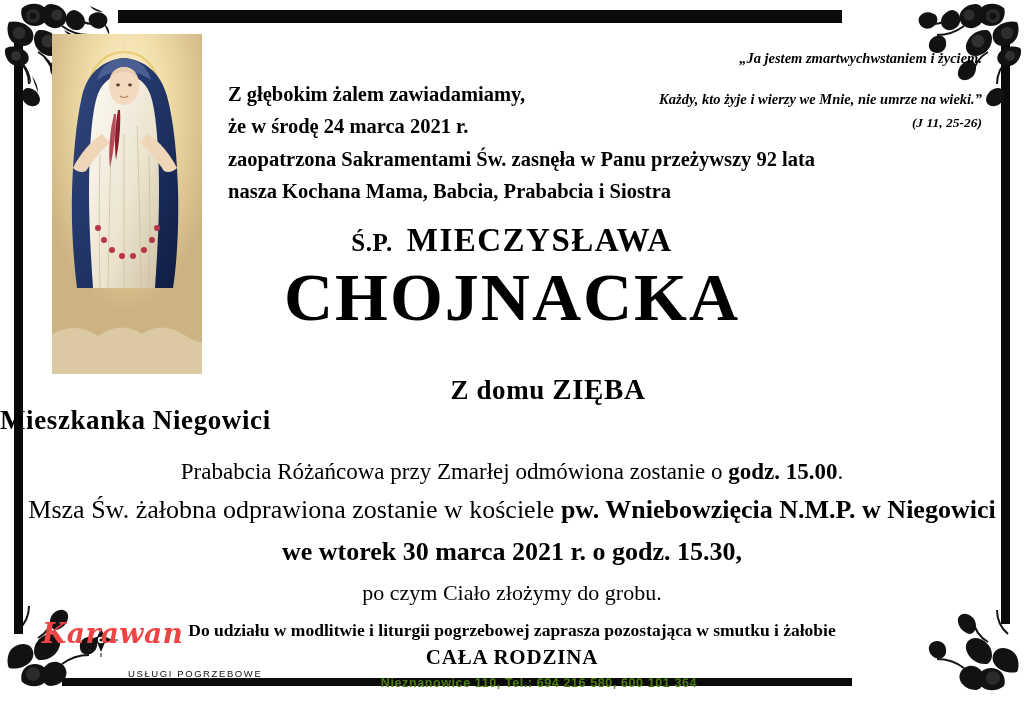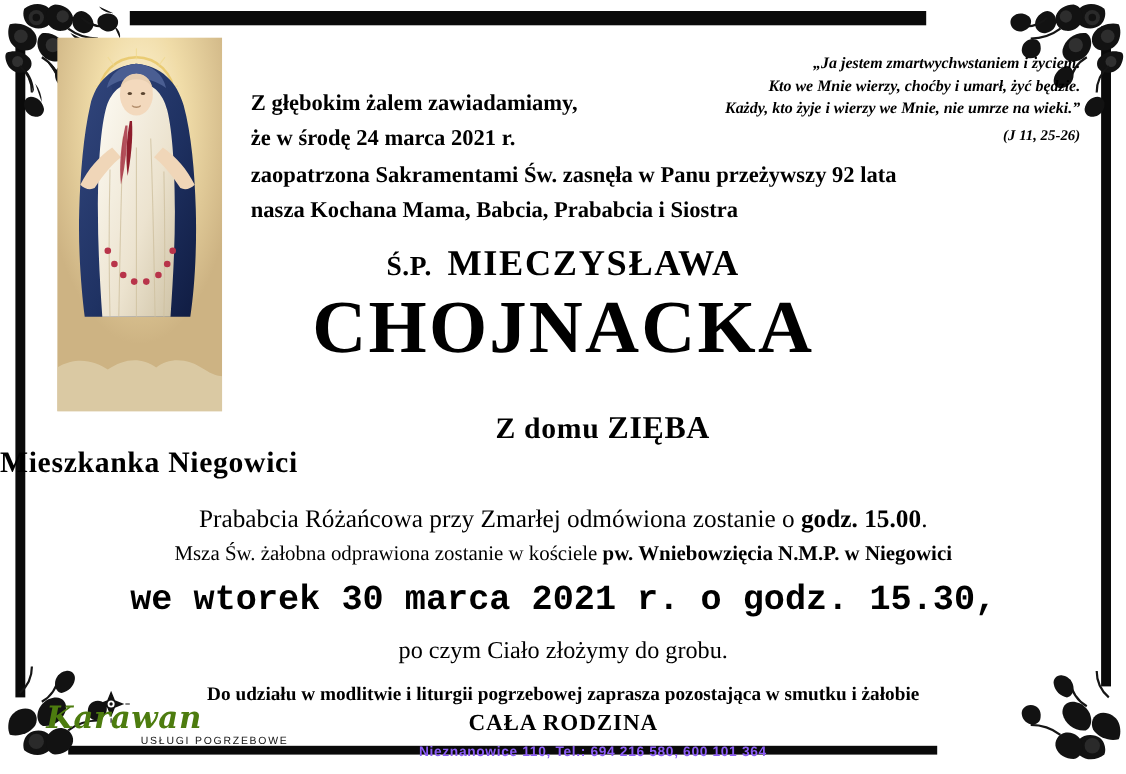--- a/index.html
+++ b/index.html
@@ -423,7 +423,7 @@
 
   <div class="quote">
     <span>„Ja jestem zmartwychwstaniem i życiem.</span><br>
-    <span>Kto we Mnie wierzy, choćby i umarł, żyć będzie.</span><br>
+    <br>
     <span>Każdy, kto żyje i wierzy we Mnie, nie umrze na wieki.”</span>
     <span class="ref">(J 11, 25-26)</span>
   </div>

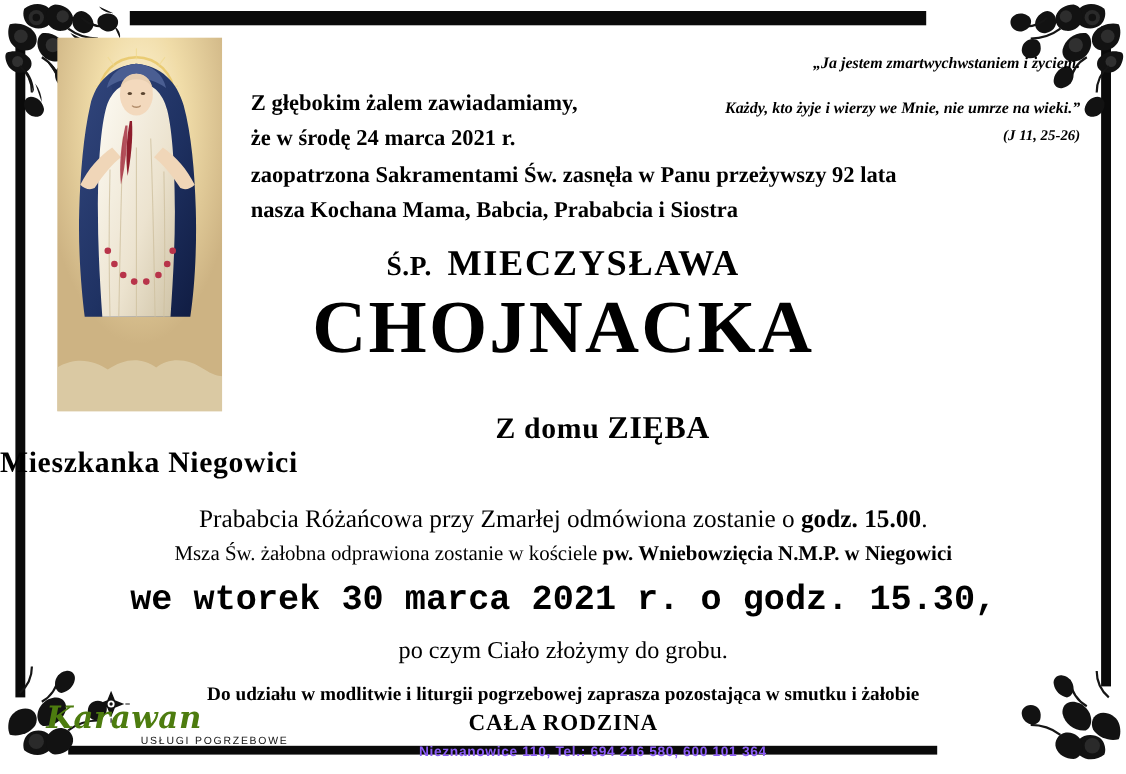--- a/index.html
+++ b/index.html
@@ -162,7 +162,7 @@
     line-height: 1.52;
   }
   .ceremony .b { font-weight: bold; }
-  .ceremony .l2 { font-size: 19px; }
+  .ceremony .l2 { font-size: 26px; }
   .ceremony .l3 {
     font-weight: bold;
     font-size: 32px;

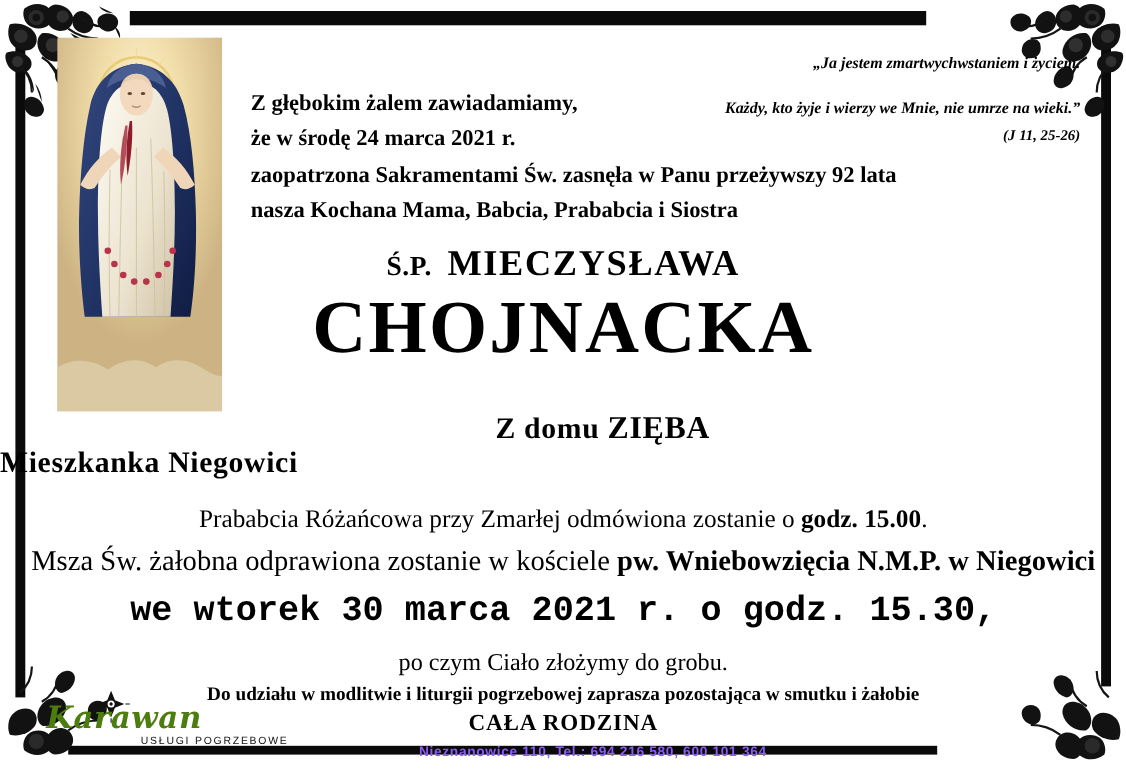--- a/index.html
+++ b/index.html
@@ -165,10 +165,9 @@
   .ceremony .l2 { font-size: 26px; }
   .ceremony .l3 {
     font-weight: bold;
-    font-size: 32px;
+    font-size: 26px;
     display: block;
     margin-top: 3px;
-    font-family: Liberation Mono, monospace;
   }
   .ceremony .l4 {
     display: block;

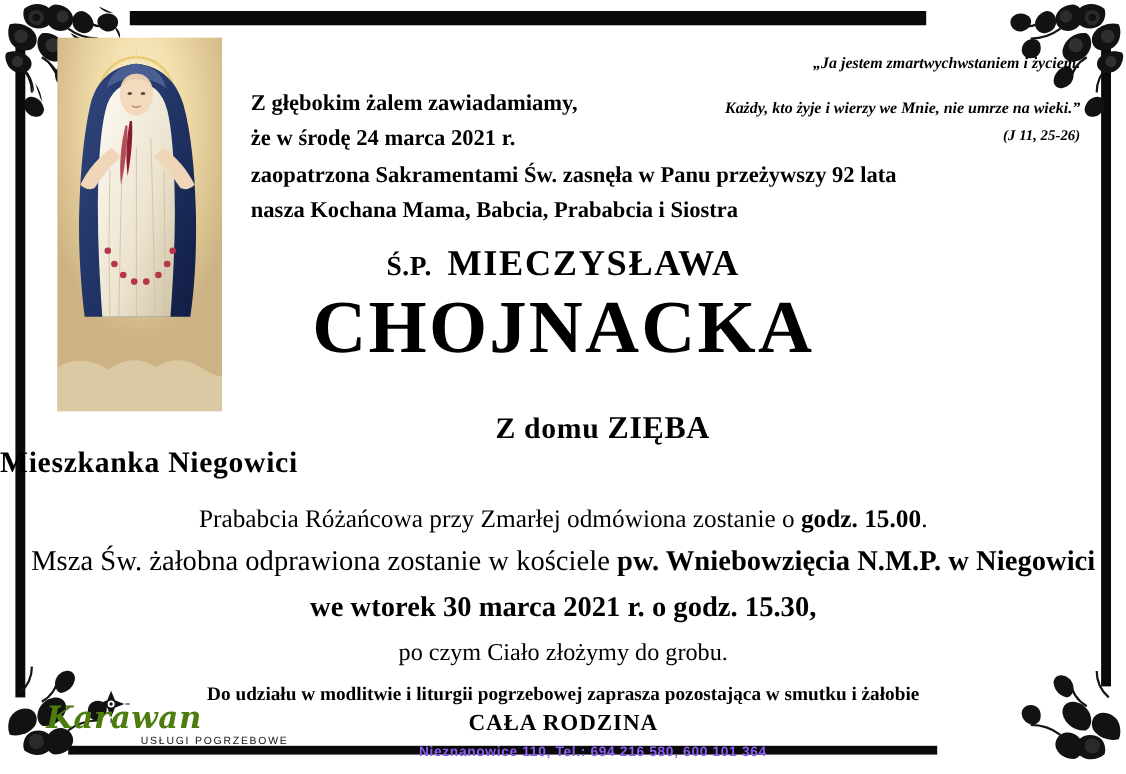--- a/index.html
+++ b/index.html
@@ -207,12 +207,12 @@
   .logo-name {
     position: absolute;
     left: 42px;
-    top: 636px;
+    top: 617px;
     font-family: "DejaVu Serif", serif;
     font-style: italic;
     font-size: 28px;
     font-weight: bold;
-    color: #4d7c0f;
+    color: #ef4444;
     letter-spacing: 0.5px;
   }
   .logo-sub {

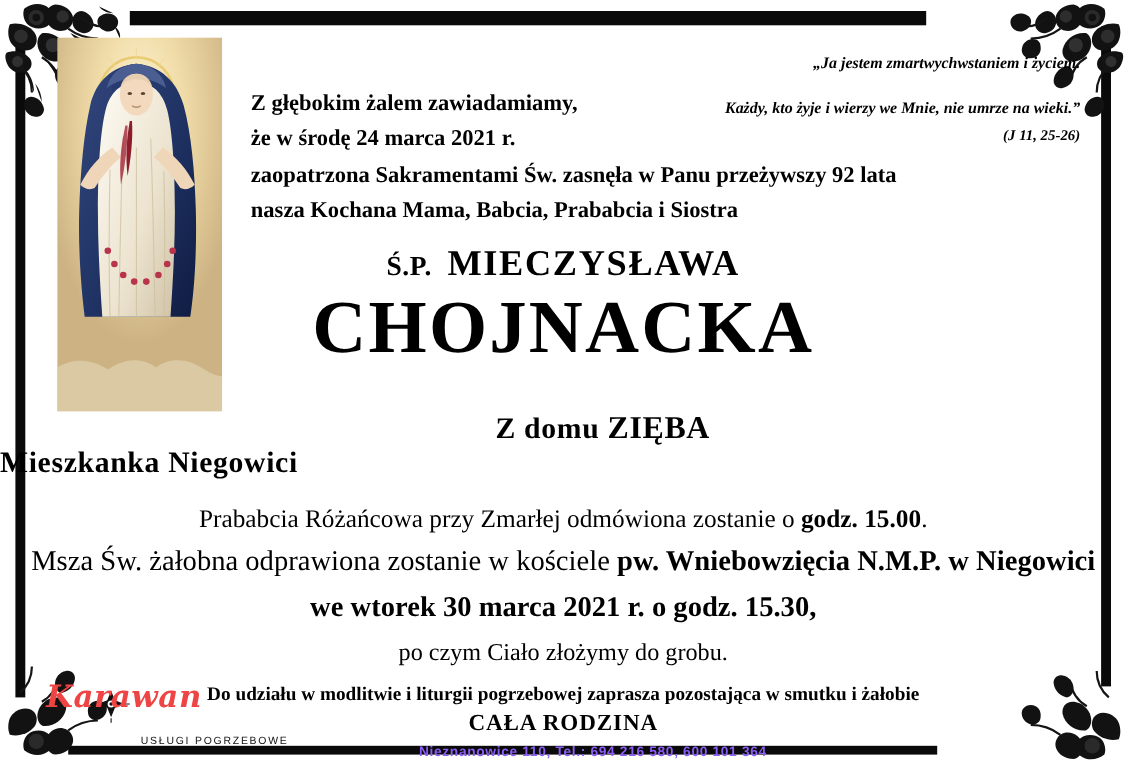--- a/index.html
+++ b/index.html
@@ -231,7 +231,7 @@
     top: 678px;
     width: 626px;
     height: 14px;
-    color: #8b5cf6;
+    color: #4d7c0f;
     font-family: "Liberation Sans", sans-serif;
     font-weight: bold;
     font-size: 12.5px;

